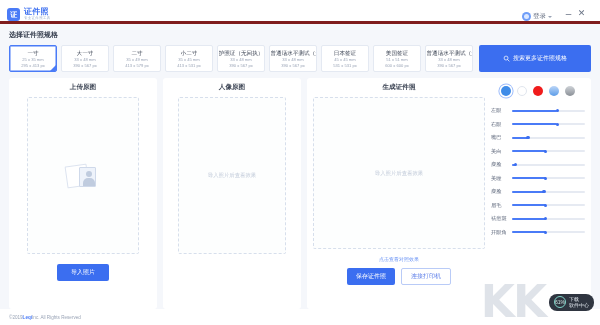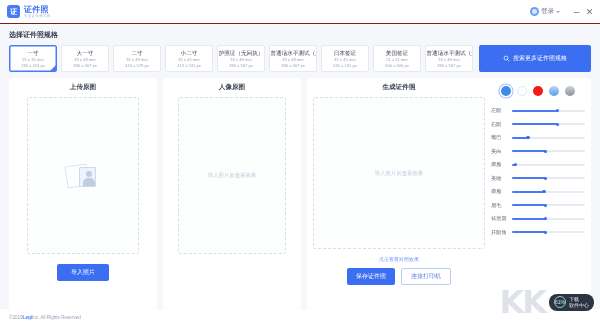--- a/index.html
+++ b/index.html
@@ -20,9 +20,9 @@
   .titlebar {
     height: 24px; flex: 0 0 24px;
     background: #ffffff;
-    display: flex; align-items: center;
-    padding: 0 4px 0 7px;
-    border-bottom: 1px solid #7f1d1d;
+    display: flex; align-items: flex-end;
+    padding: 0 12px 0 7px;
+    border-bottom: 3px solid #7f1d1d;
   }
   .logo-mark {
     width: 13px; height: 13px; border-radius: 3px;

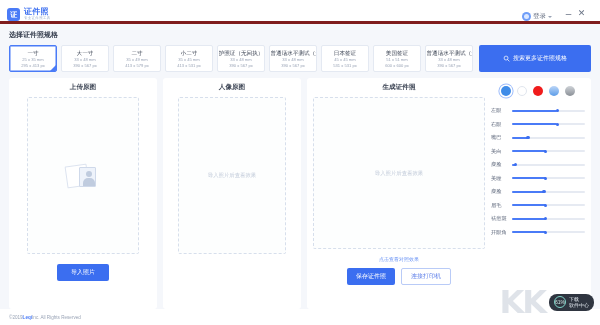--- a/index.html
+++ b/index.html
@@ -169,7 +169,7 @@
     pointer-events: none; user-select: none;
   }
   .wm-text {
-    font-size: 32px; font-weight: bold; color: rgba(150,162,182,0.30);
+    font-size: 44px; font-weight: bold; color: rgba(150,162,182,0.30);
     letter-spacing: -2px; line-height: 34px; font-family: "DejaVu Sans", sans-serif;
   }
   .wm-pill {

